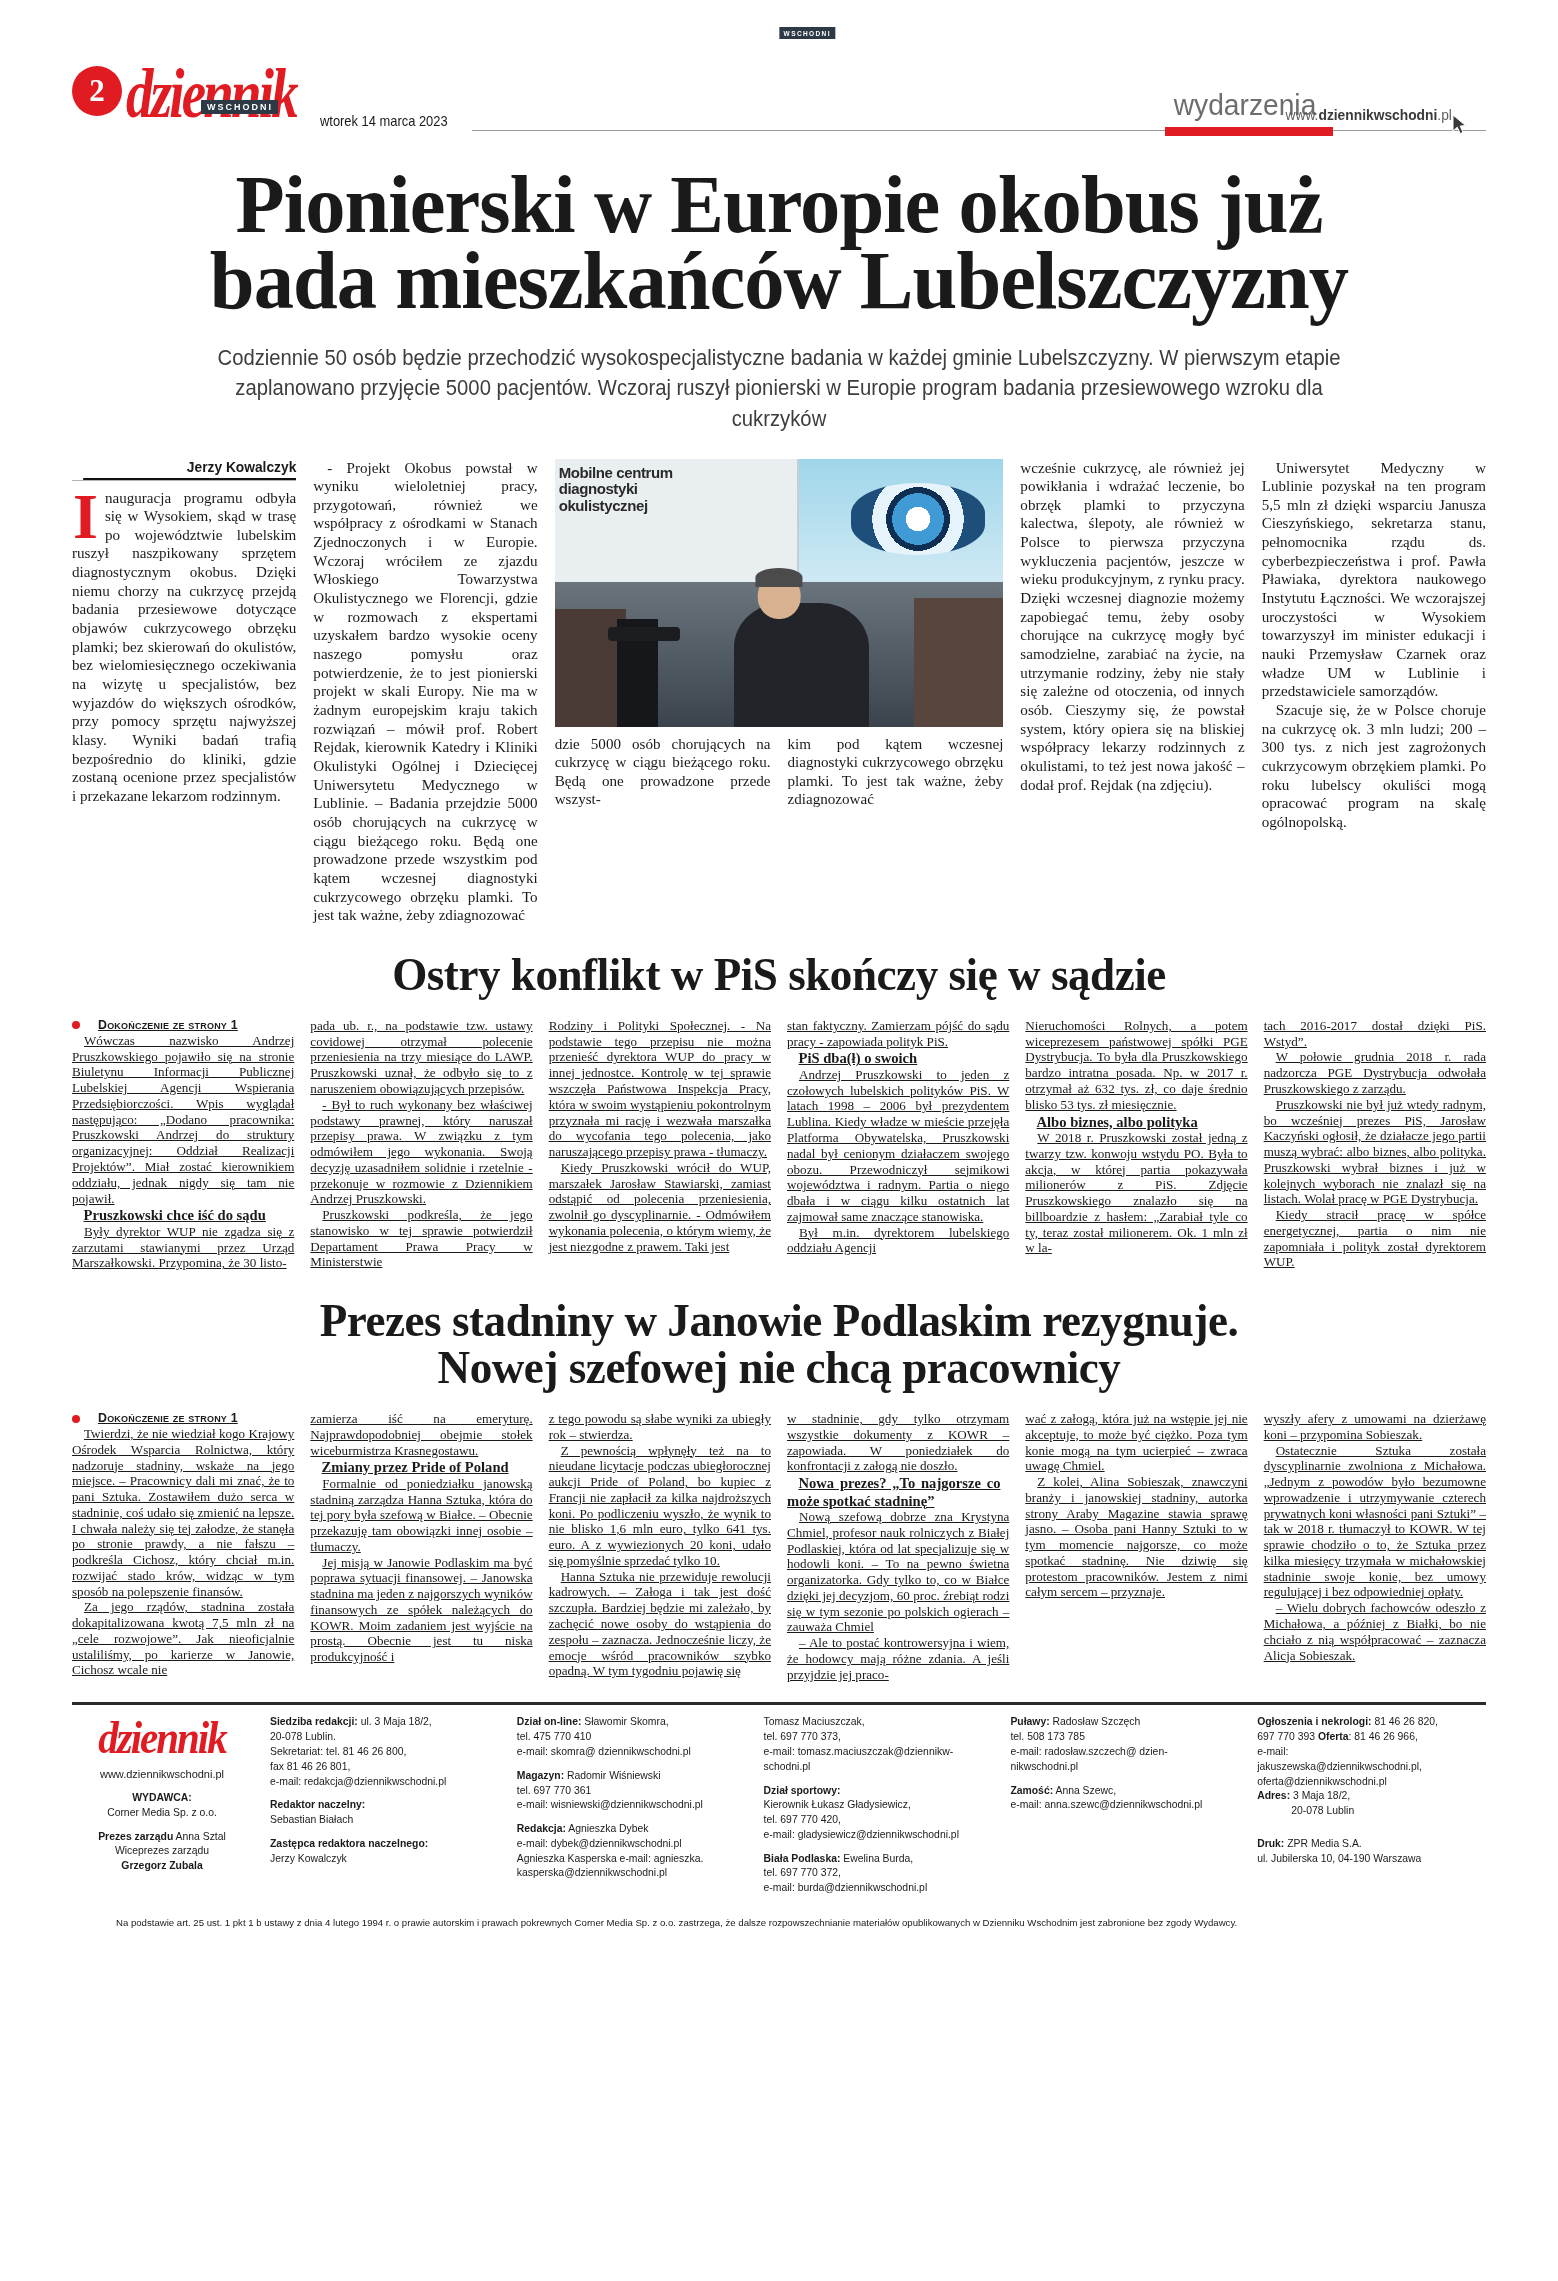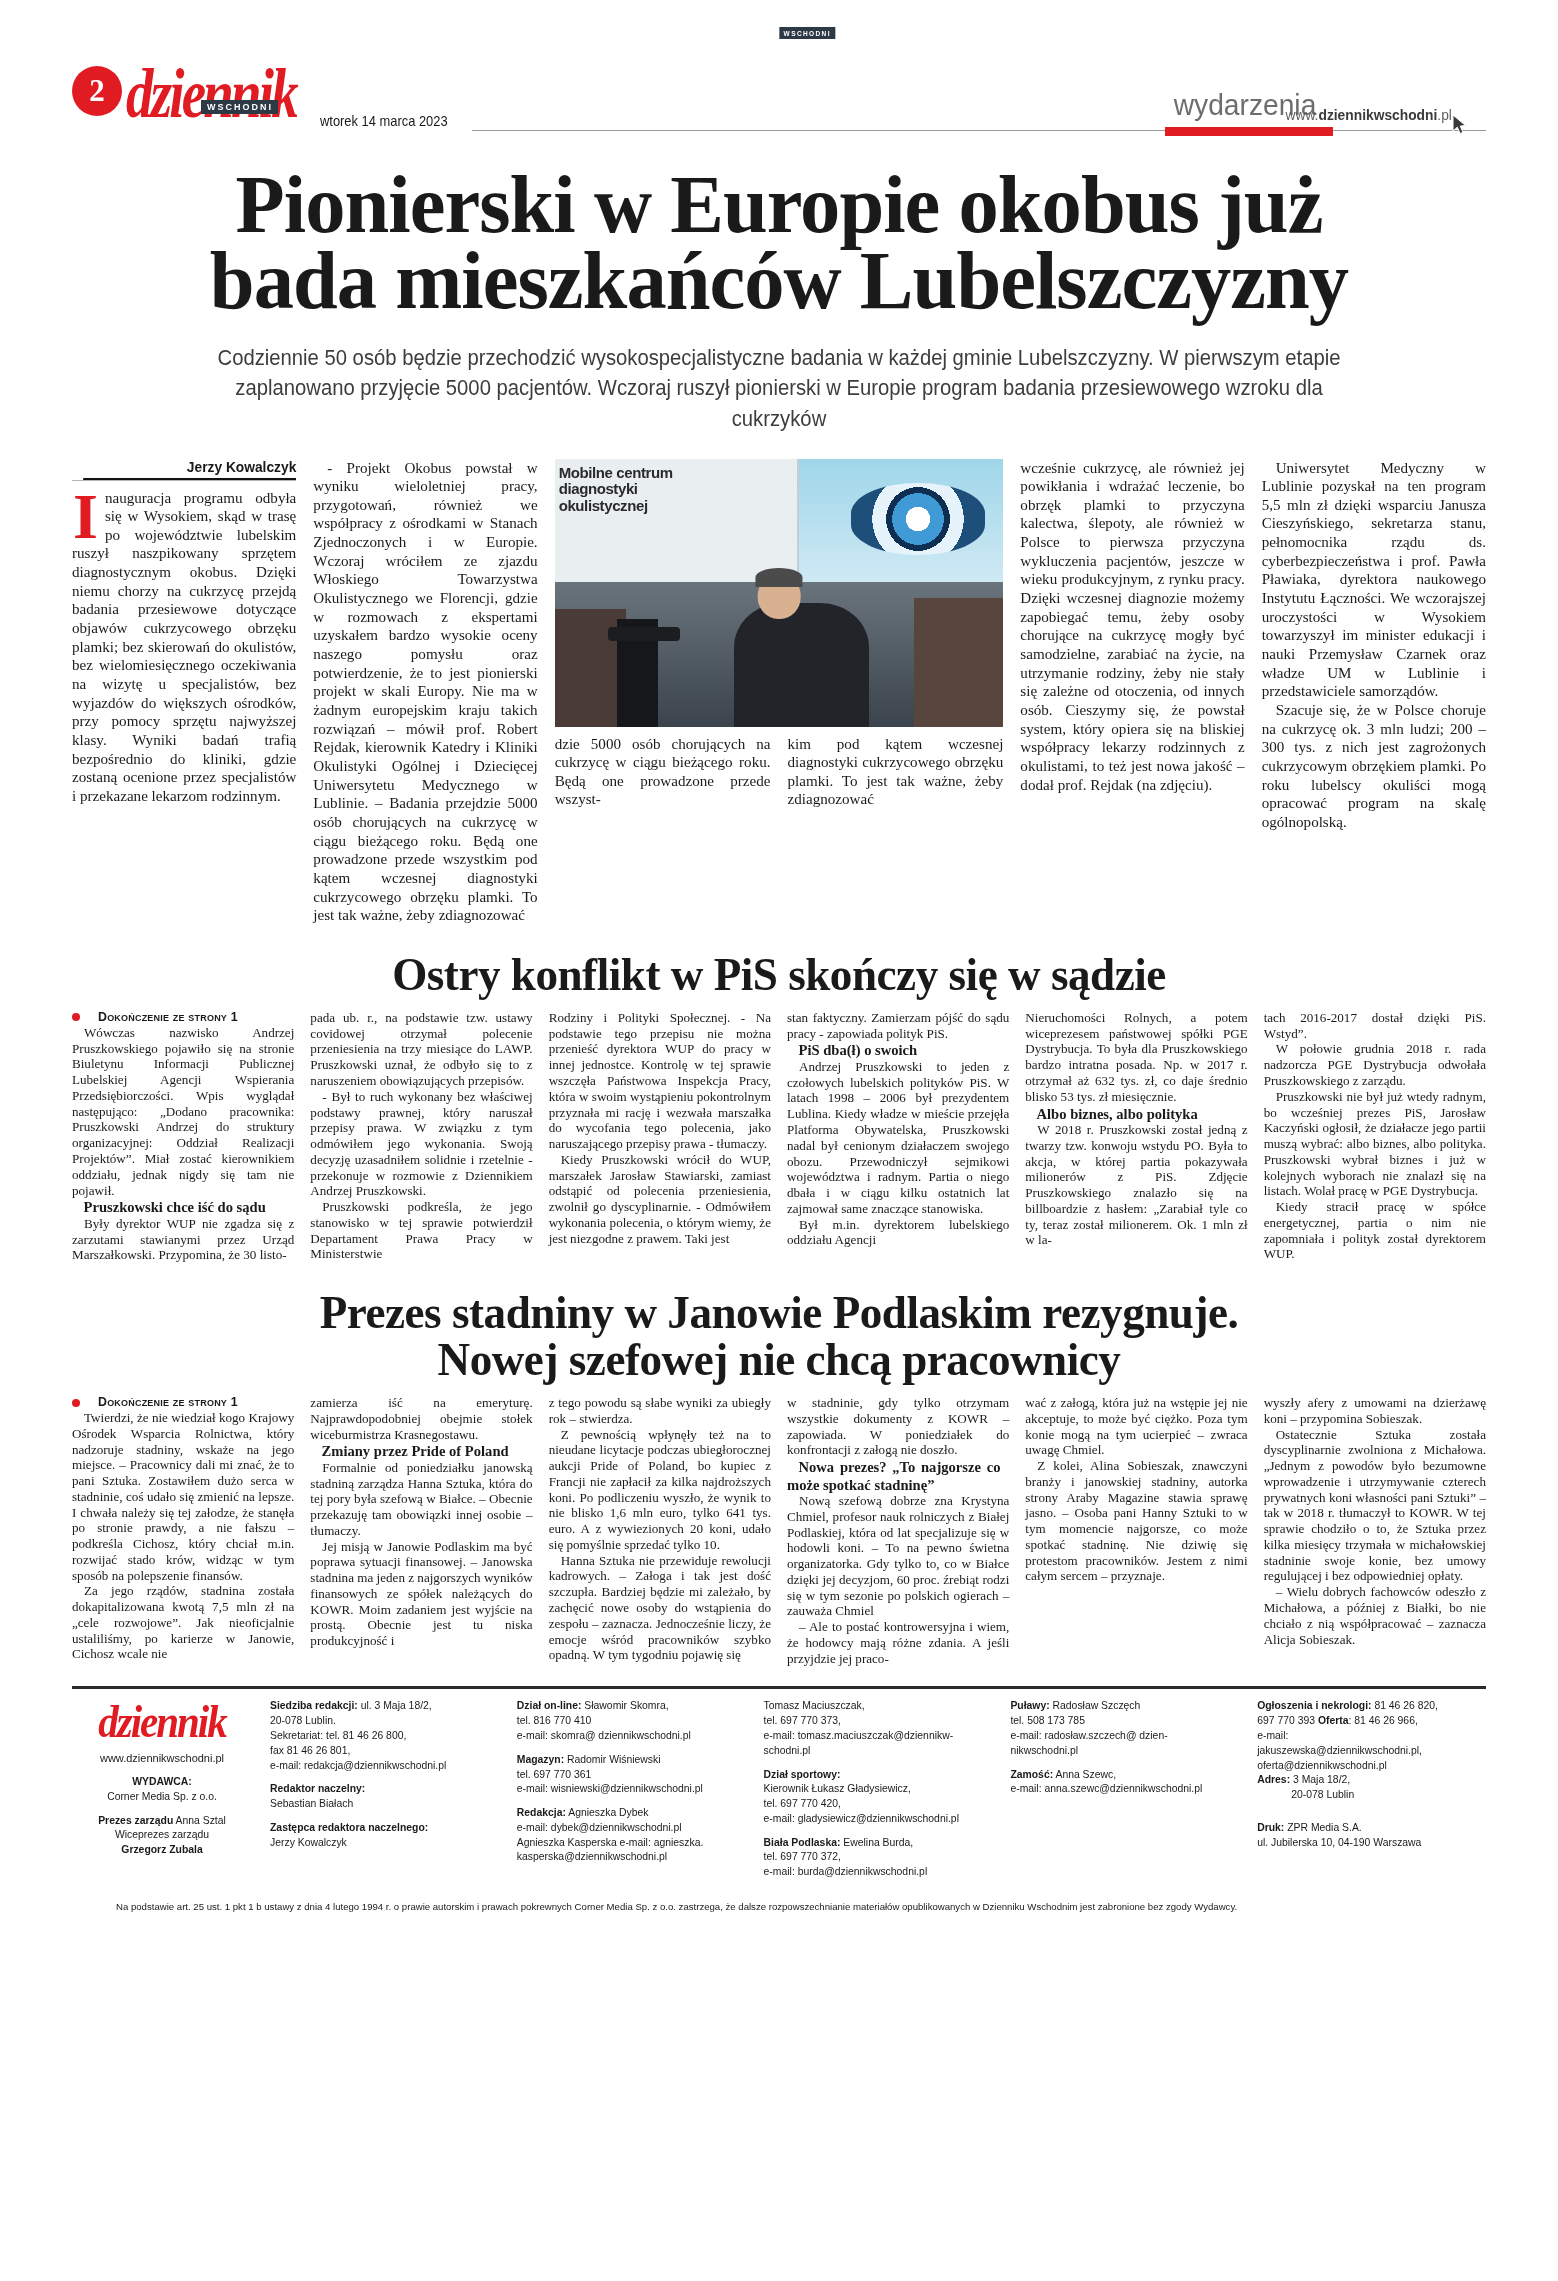--- a/index.html
+++ b/index.html
@@ -121,7 +121,7 @@
   }
   .sec-headline .l2{ display:block; }
 
-  .cols6{ display:flex; gap:16px; margin-top:12px; }
+  .cols6{ display:flex; gap:16px; margin-top:20px;text-decoration:underline; }
   .col6{ flex:1 1 0; min-width:0; }
   .small-text{
     font-family:"Liberation Serif", serif; font-size:13.1px; line-height:1.205;

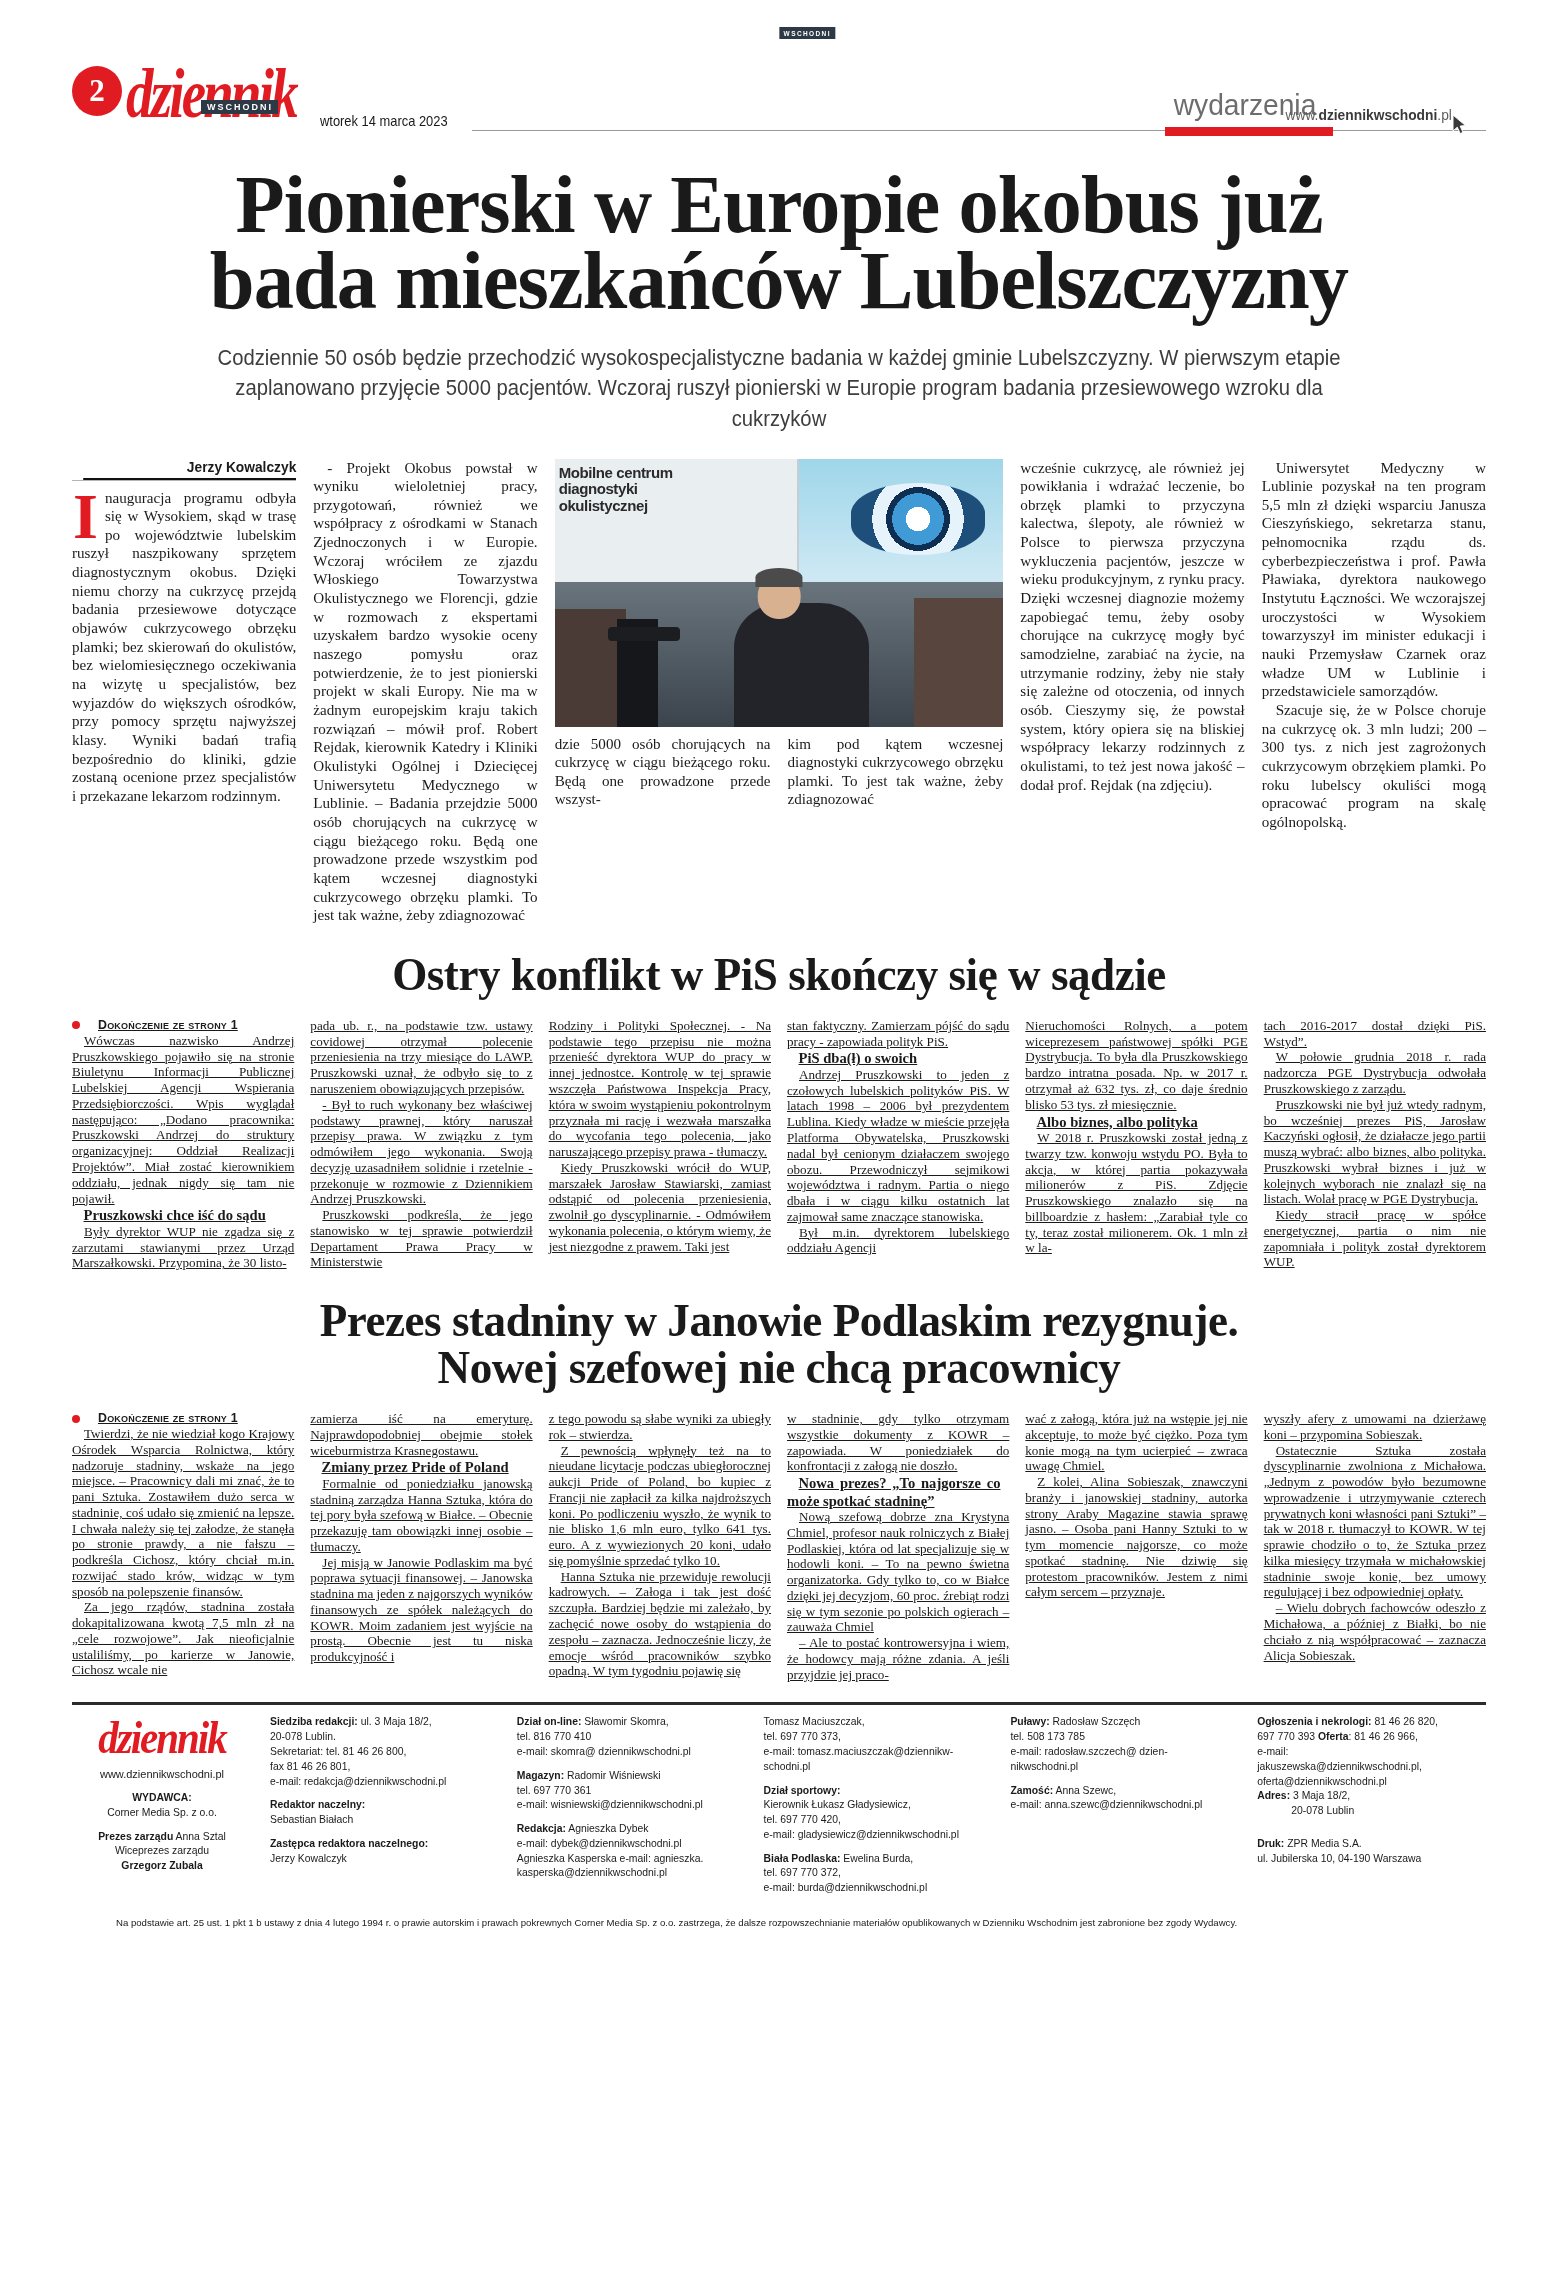--- a/index.html
+++ b/index.html
@@ -409,7 +409,7 @@
         <div class="fblock">
           <div><span class="fb">Dział on-line:</span>
             <span>Sławomir Skomra,</span></div>
-          <div>tel. 816 770 410</div>
+          <div>tel. 475 770 410</div>
           <div>e-mail: skomra@ dziennikwschodni.pl</div>
         </div>
         <div class="fblock">

